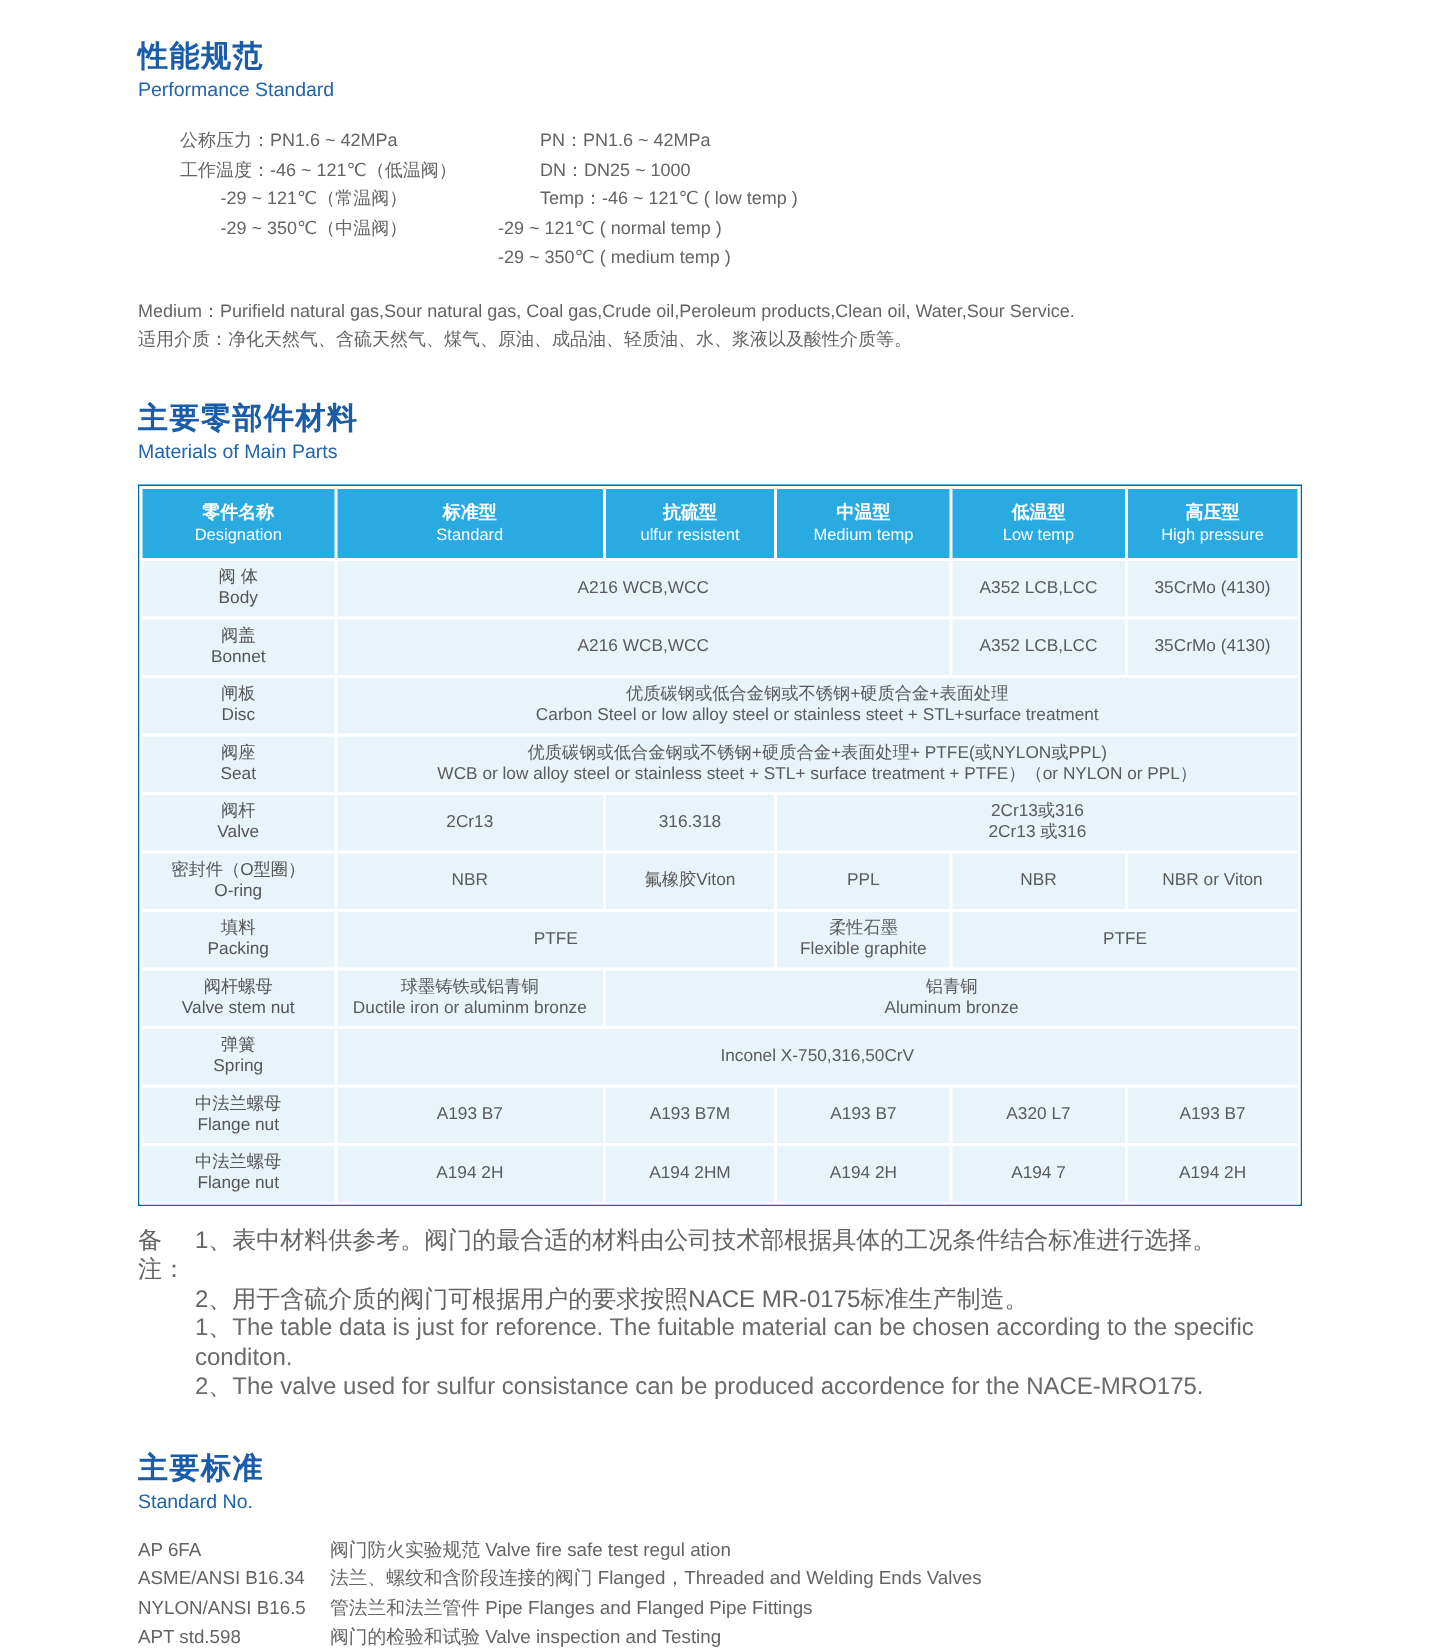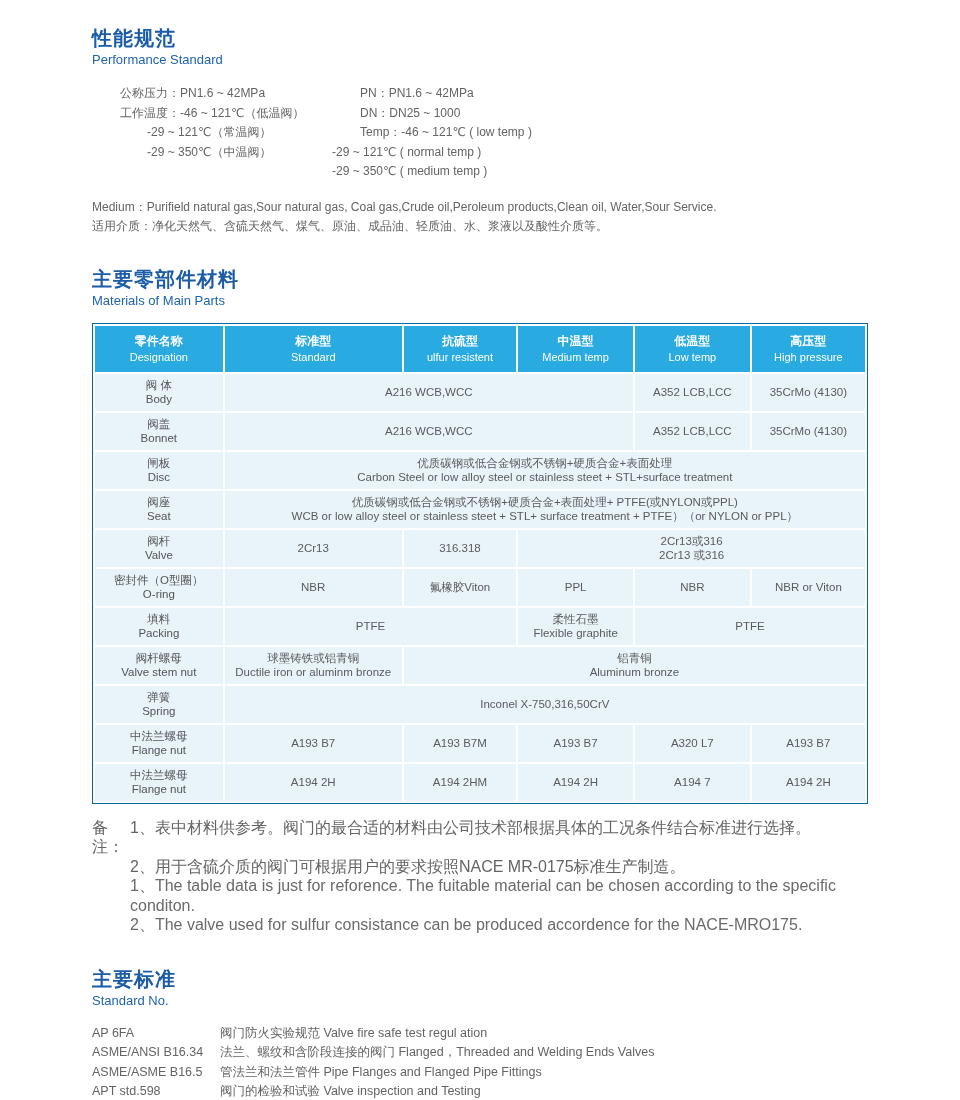--- a/index.html
+++ b/index.html
@@ -336,7 +336,7 @@
           <span class="std-desc">法兰、螺纹和含阶段连接的阀门  Flanged，Threaded and Welding Ends Valves</span>
         </div>
         <div class="std-line">
-          <span class="std-code">ASME/ASME B16.5</span>
+          <span class="std-code">NYLON/ANSI B16.5</span>
           <span class="std-desc">管法兰和法兰管件  Pipe Flanges and Flanged Pipe Fittings</span>
         </div>
         <div class="std-line">

